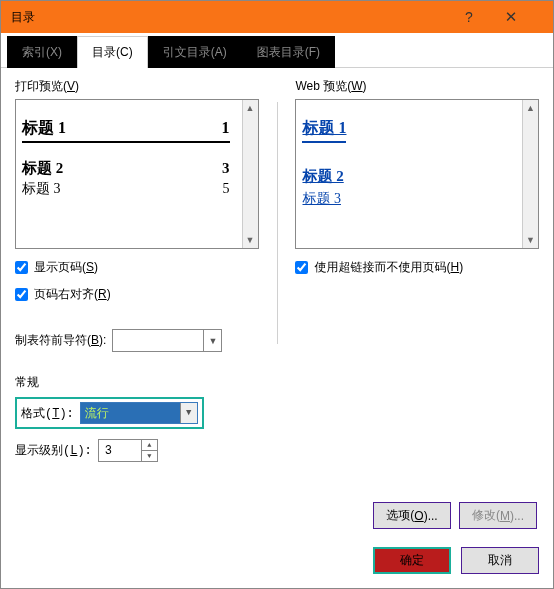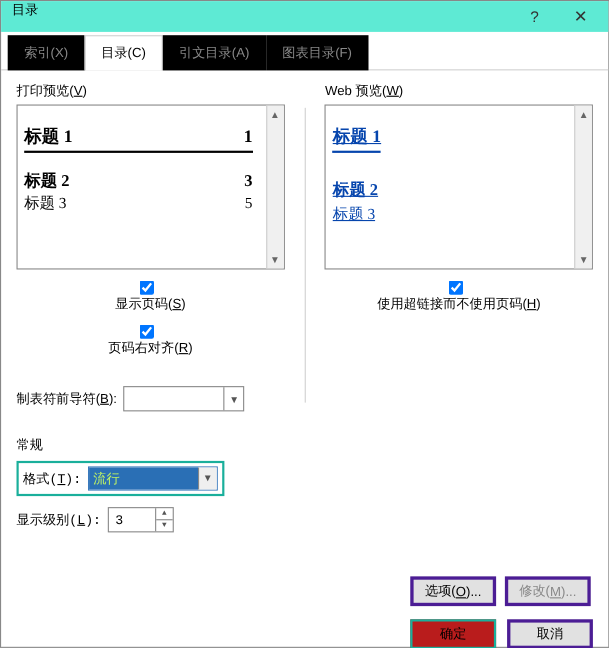--- a/index.html
+++ b/index.html
@@ -13,7 +13,7 @@
   overflow: hidden;
 }
 .dialog { width: 554px; height: 589px; border: 1px solid #888; display: flex; flex-direction: column; background: #fff; }
-.titlebar { height: 32px; display: flex; align-items: flex-start; padding: 0 4px 0 10px; background: #5eead4; }
+.titlebar { height: 32px; display: flex; align-items: center; padding: 0 21px 0 10px; background: #f97316; }
 .titlebar-title { font-size: 12px; flex: 0 0 auto; }
 .titlebar-spacer { flex: 1; }
 .titlebar-btn { width: 42px; height: 28px; display: flex; align-items: center; justify-content: center; font-size: 14px; color: #333; }

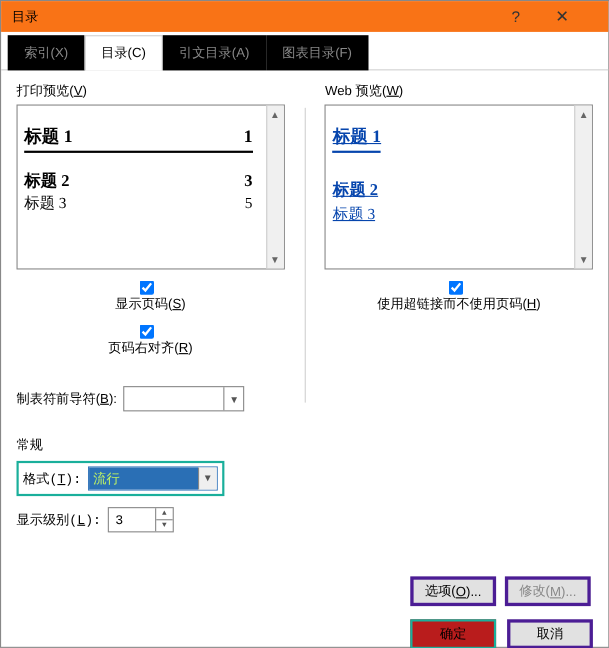--- a/index.html
+++ b/index.html
@@ -52,7 +52,7 @@
 .web-line.h2 { font-size: 15px; font-weight: bold; margin-top:6px;}
 .web-line.h3 { font-size: 14px; font-weight: normal; }
 
-.option-row { display: flex; align-items: center; margin-top: 10px; flex-direction: column; }
+.option-row { display: flex; align-items: center; margin-top: 10px; }
 .option-row input[type="checkbox"] { margin-right: 6px; width: 13px; height: 13px; }
 .label-row { display: flex; align-items: center; margin-top: 26px; }
 .label-row .lbl { margin-right: 6px; }

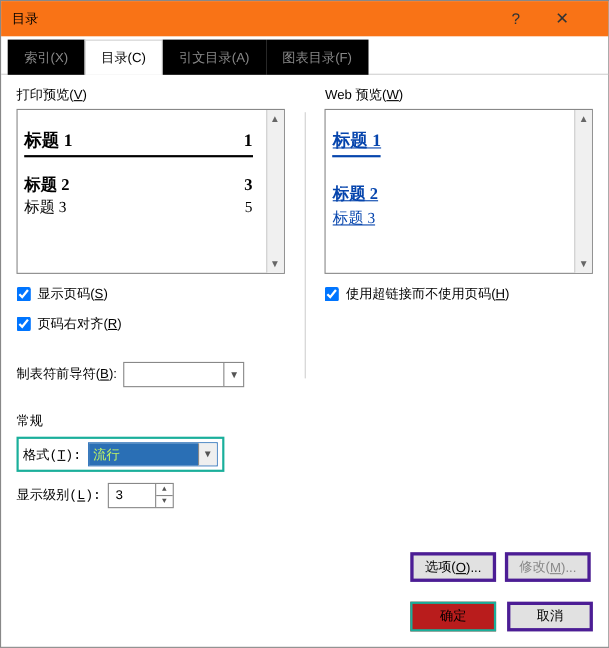--- a/index.html
+++ b/index.html
@@ -77,7 +77,7 @@
 .spinner .btns div:first-child { border-bottom:1px solid #888; }
 
 .midbuttons { display:flex; justify-content:flex-end; gap: 8px; margin-top: 40px; padding-right: 2px; }
-.btn { min-width: 78px; height: 27px; border: 3px solid #4c1d95; background: #e1e1e1; display:flex; align-items:center; justify-content:center; padding: 0 10px; cursor:default; }
+.btn { min-width: 78px; height: 27px; border: 1px solid #4c1d95; background: #e1e1e1; display:flex; align-items:center; justify-content:center; padding: 0 10px; cursor:default; }
 .btn.disabled { color: #888; }
 
 .footer { display:flex; justify-content:flex-end; gap:10px; padding: 10px 14px 14px; }

